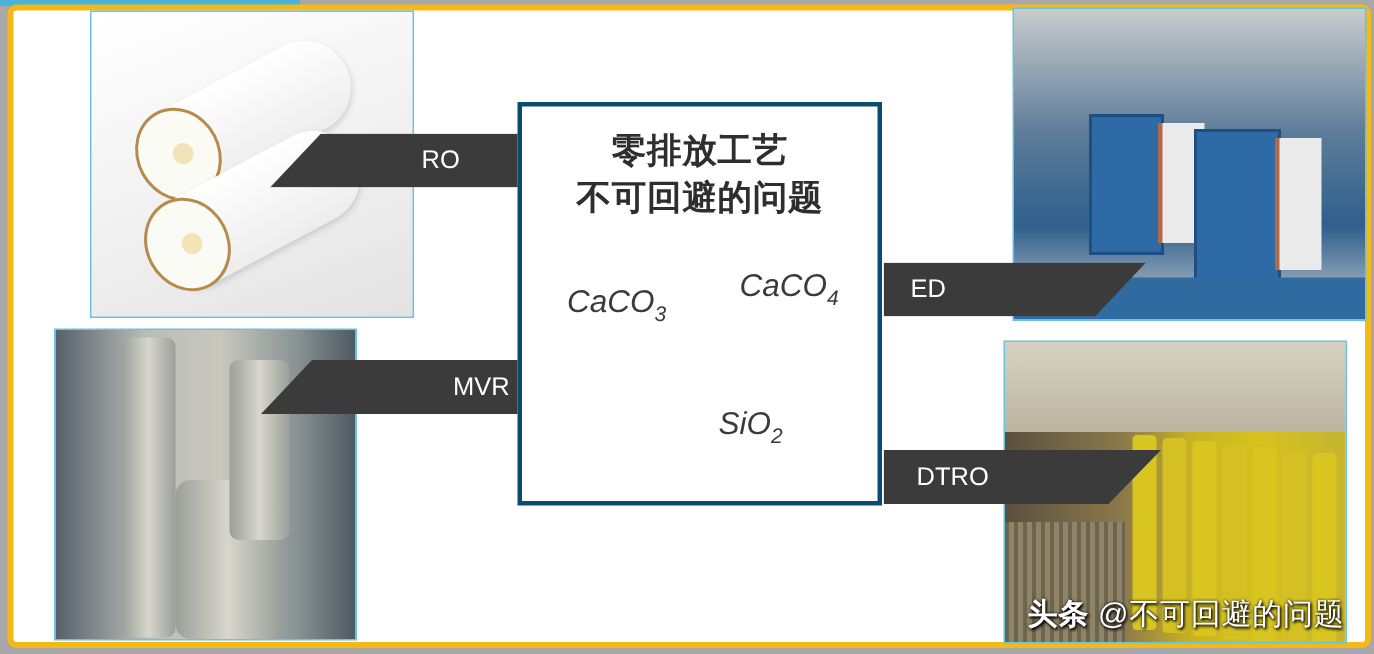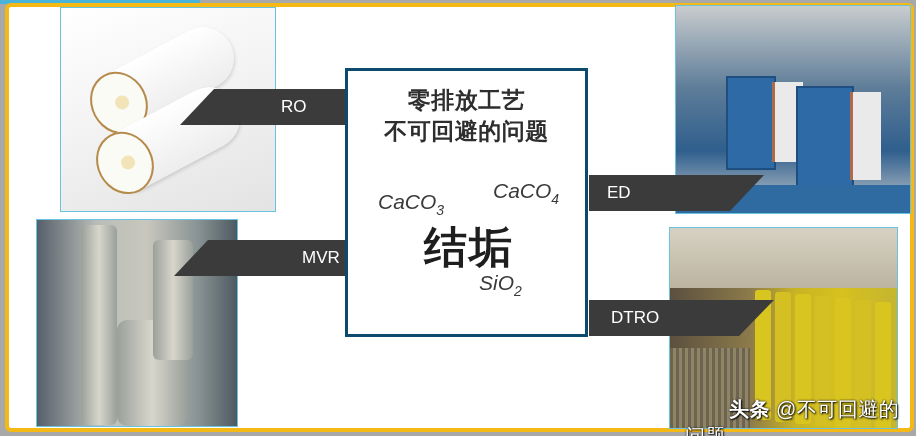--- a/index.html
+++ b/index.html
@@ -105,7 +105,6 @@
   <div class="title t2">不可回避的问题</div>
   <div class="chem caco3"><span>CaCO</span><sub>3</sub></div>
   <div class="chem caso4"><span>CaCO</span><sub>4</sub></div>
-  <div class="scale">结垢</div>
   <div class="chem sio2"><span>SiO</span><sub>2</sub></div>
 </div>
 

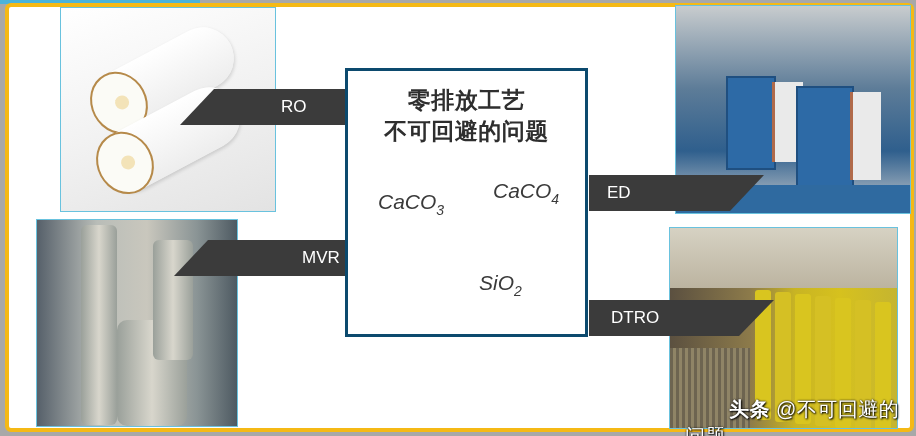--- a/index.html
+++ b/index.html
@@ -42,7 +42,7 @@
   .sio2 { left:131px; top:200px; }
   .scale { position:absolute; left:76px; top:148px; font-size:43px; font-weight:bold; color:#1e1e1e; letter-spacing:2px; }
   .watermark { position:absolute; left:685px; top:396px; font-size:20px; color:#ffffff; text-shadow:0 0 2px #000, 1px 1px 2px #000; letter-spacing:0.5px; }
-  .watermark b { font-weight:bold;padding-left:44px; }
+  .watermark b { font-weight:bold; }
 </style>
 </head>
 <body>

